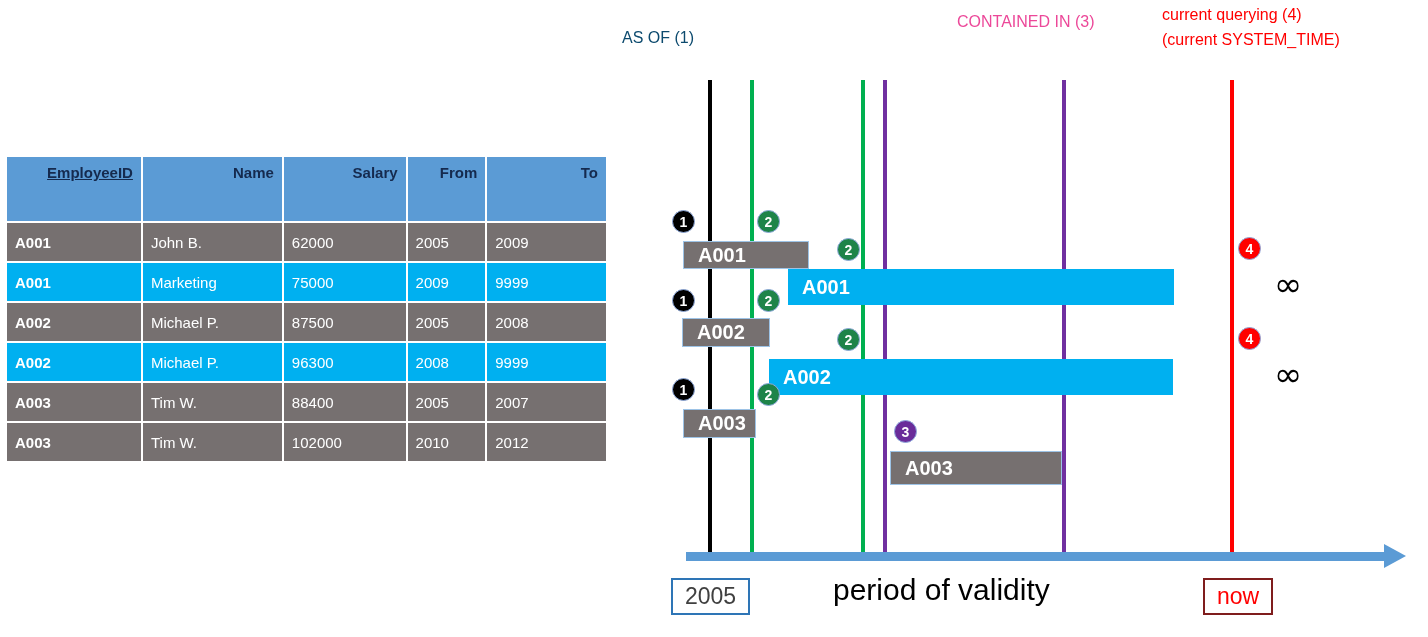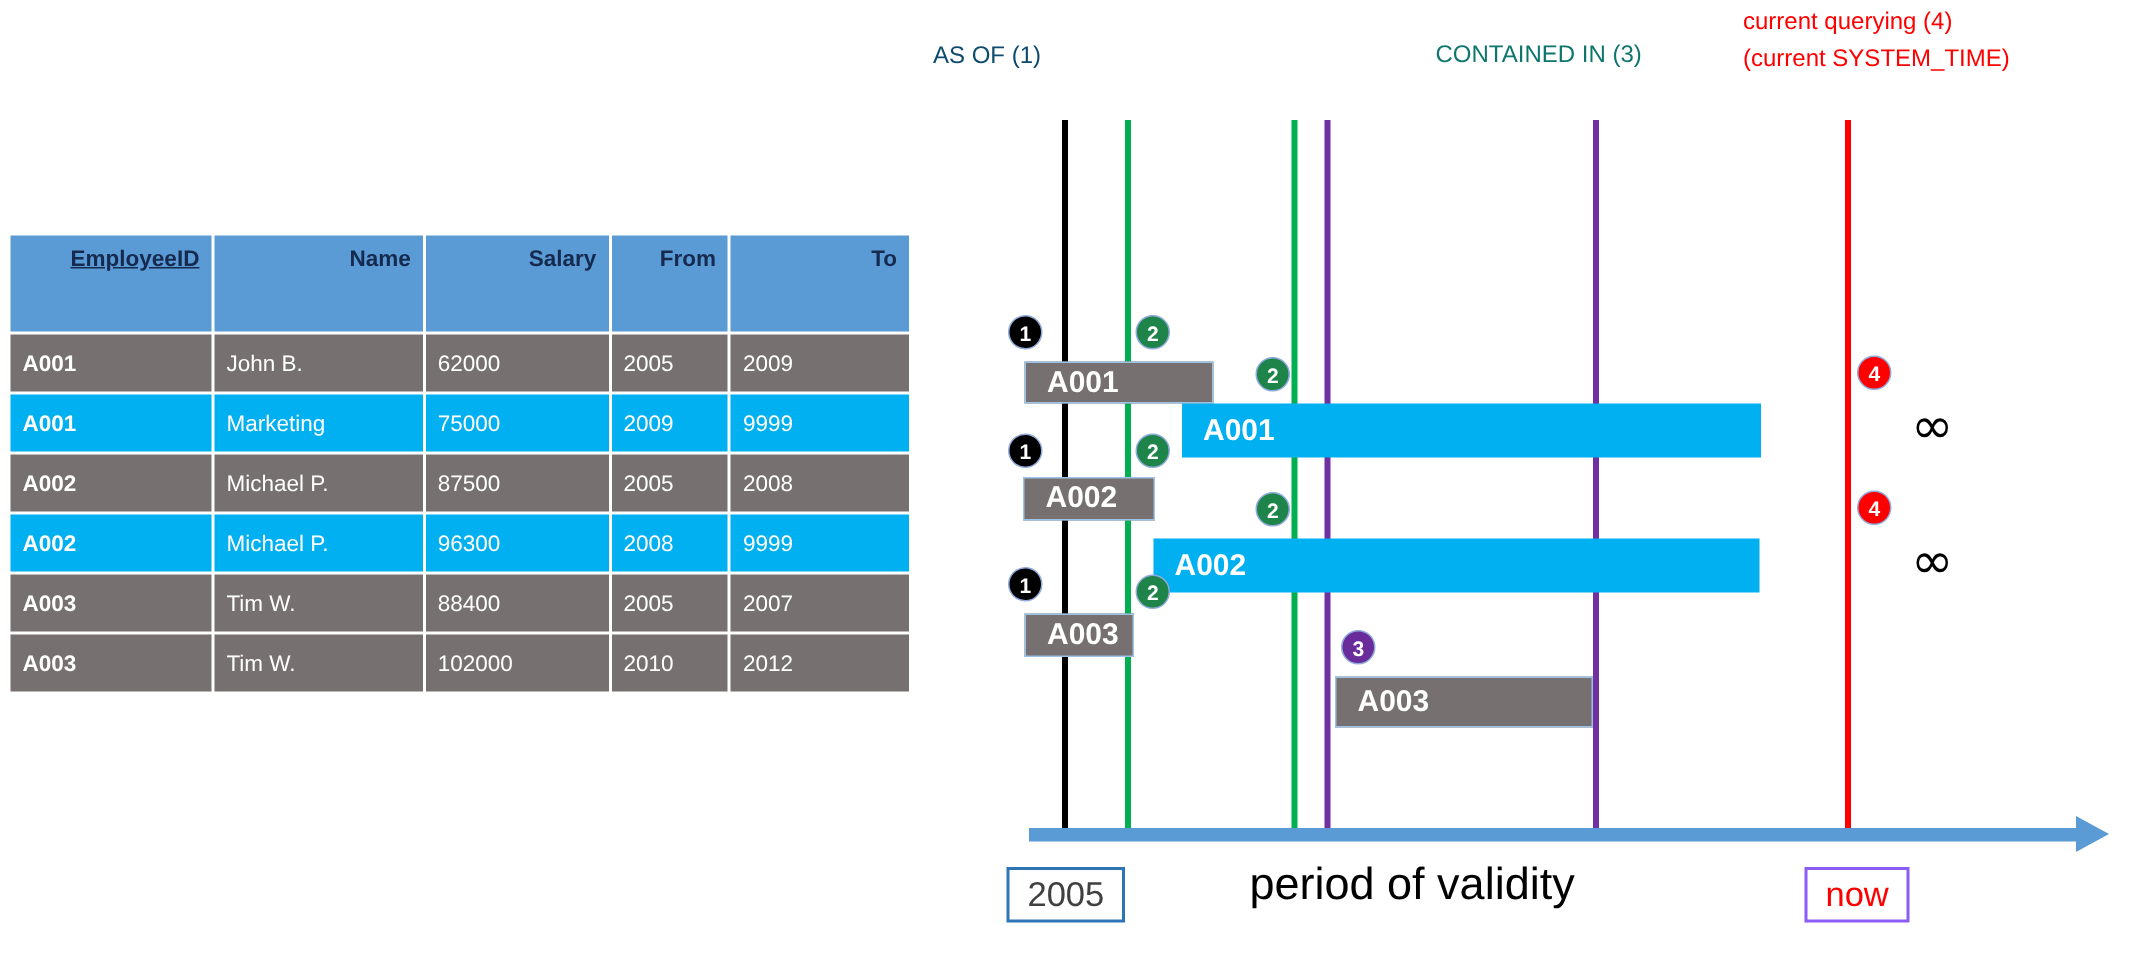--- a/index.html
+++ b/index.html
@@ -120,7 +120,7 @@
 <div id="diagram">
 
   <div class="legend" style="left:622px;top:29px;color:#0c4a6e;">AS OF (1)</div>
-  <div class="legend" style="left:957px;top:28px;color:#0f766e;">CONTAINED IN (3)</div>
+  <div class="legend" style="left:957px;top:13px;color:#ec4899;">CONTAINED IN (3)</div>
   <div class="legend" style="left:1162px;top:6px;color:#FF0000;">current querying (4)</div>
   <div class="legend" style="left:1162px;top:31px;color:#FF0000;">(current SYSTEM_TIME)</div>
 

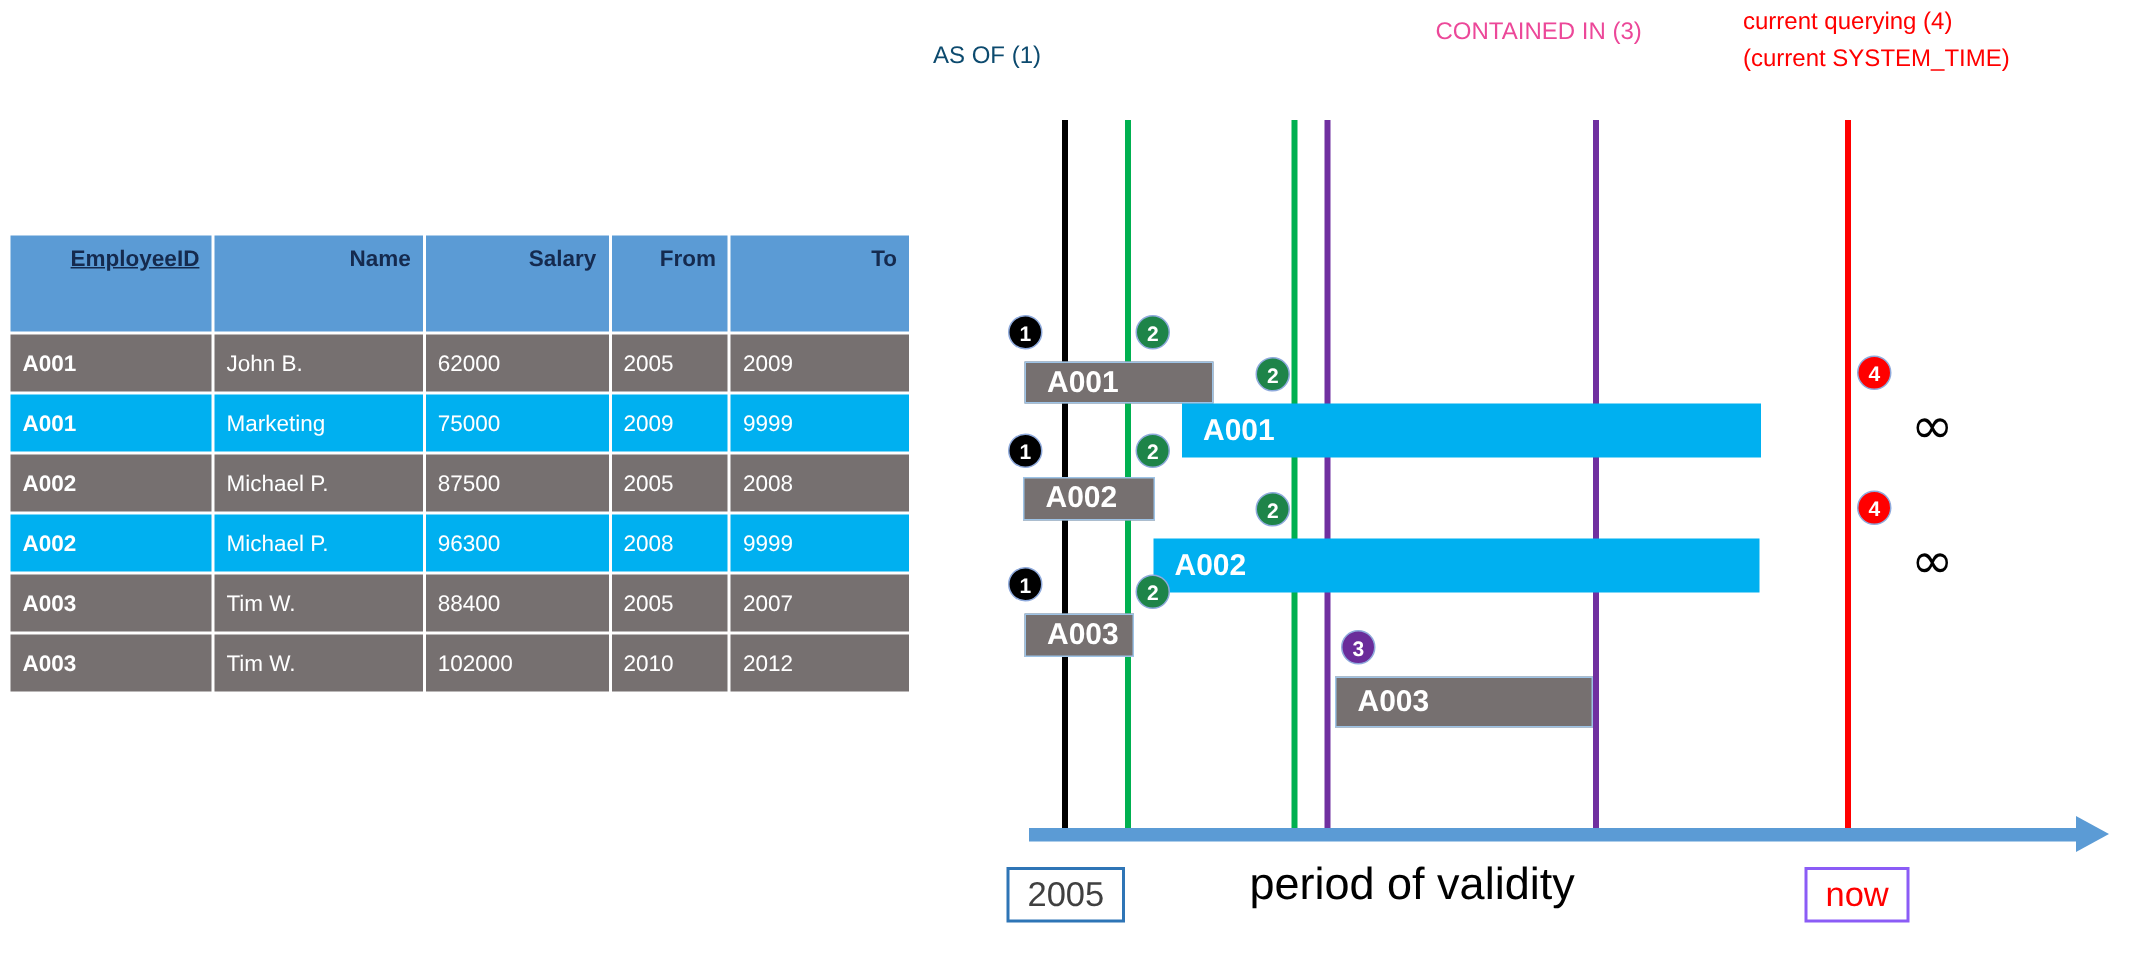--- a/index.html
+++ b/index.html
@@ -53,7 +53,7 @@
           background:#ffffff;box-sizing:border-box;
           font-family:"Liberation Sans Narrow","Liberation Sans",sans-serif;}
   #tag-2005{left:671px;top:578px;border:2px solid #2E75B6;color:#404040;}
-  #tag-now{left:1203px;top:578px;border:2px solid #8b5cf6;color:#FF0000;}
+  #tag-now{left:1203px;top:578px;border:2px solid #7f1d1d;color:#FF0000;}
   #period-label{position:absolute;left:833px;top:573px;font-size:30px;
                 color:#000000;white-space:nowrap;
                 font-family:"Liberation Sans","Liberation Sans",sans-serif;}

